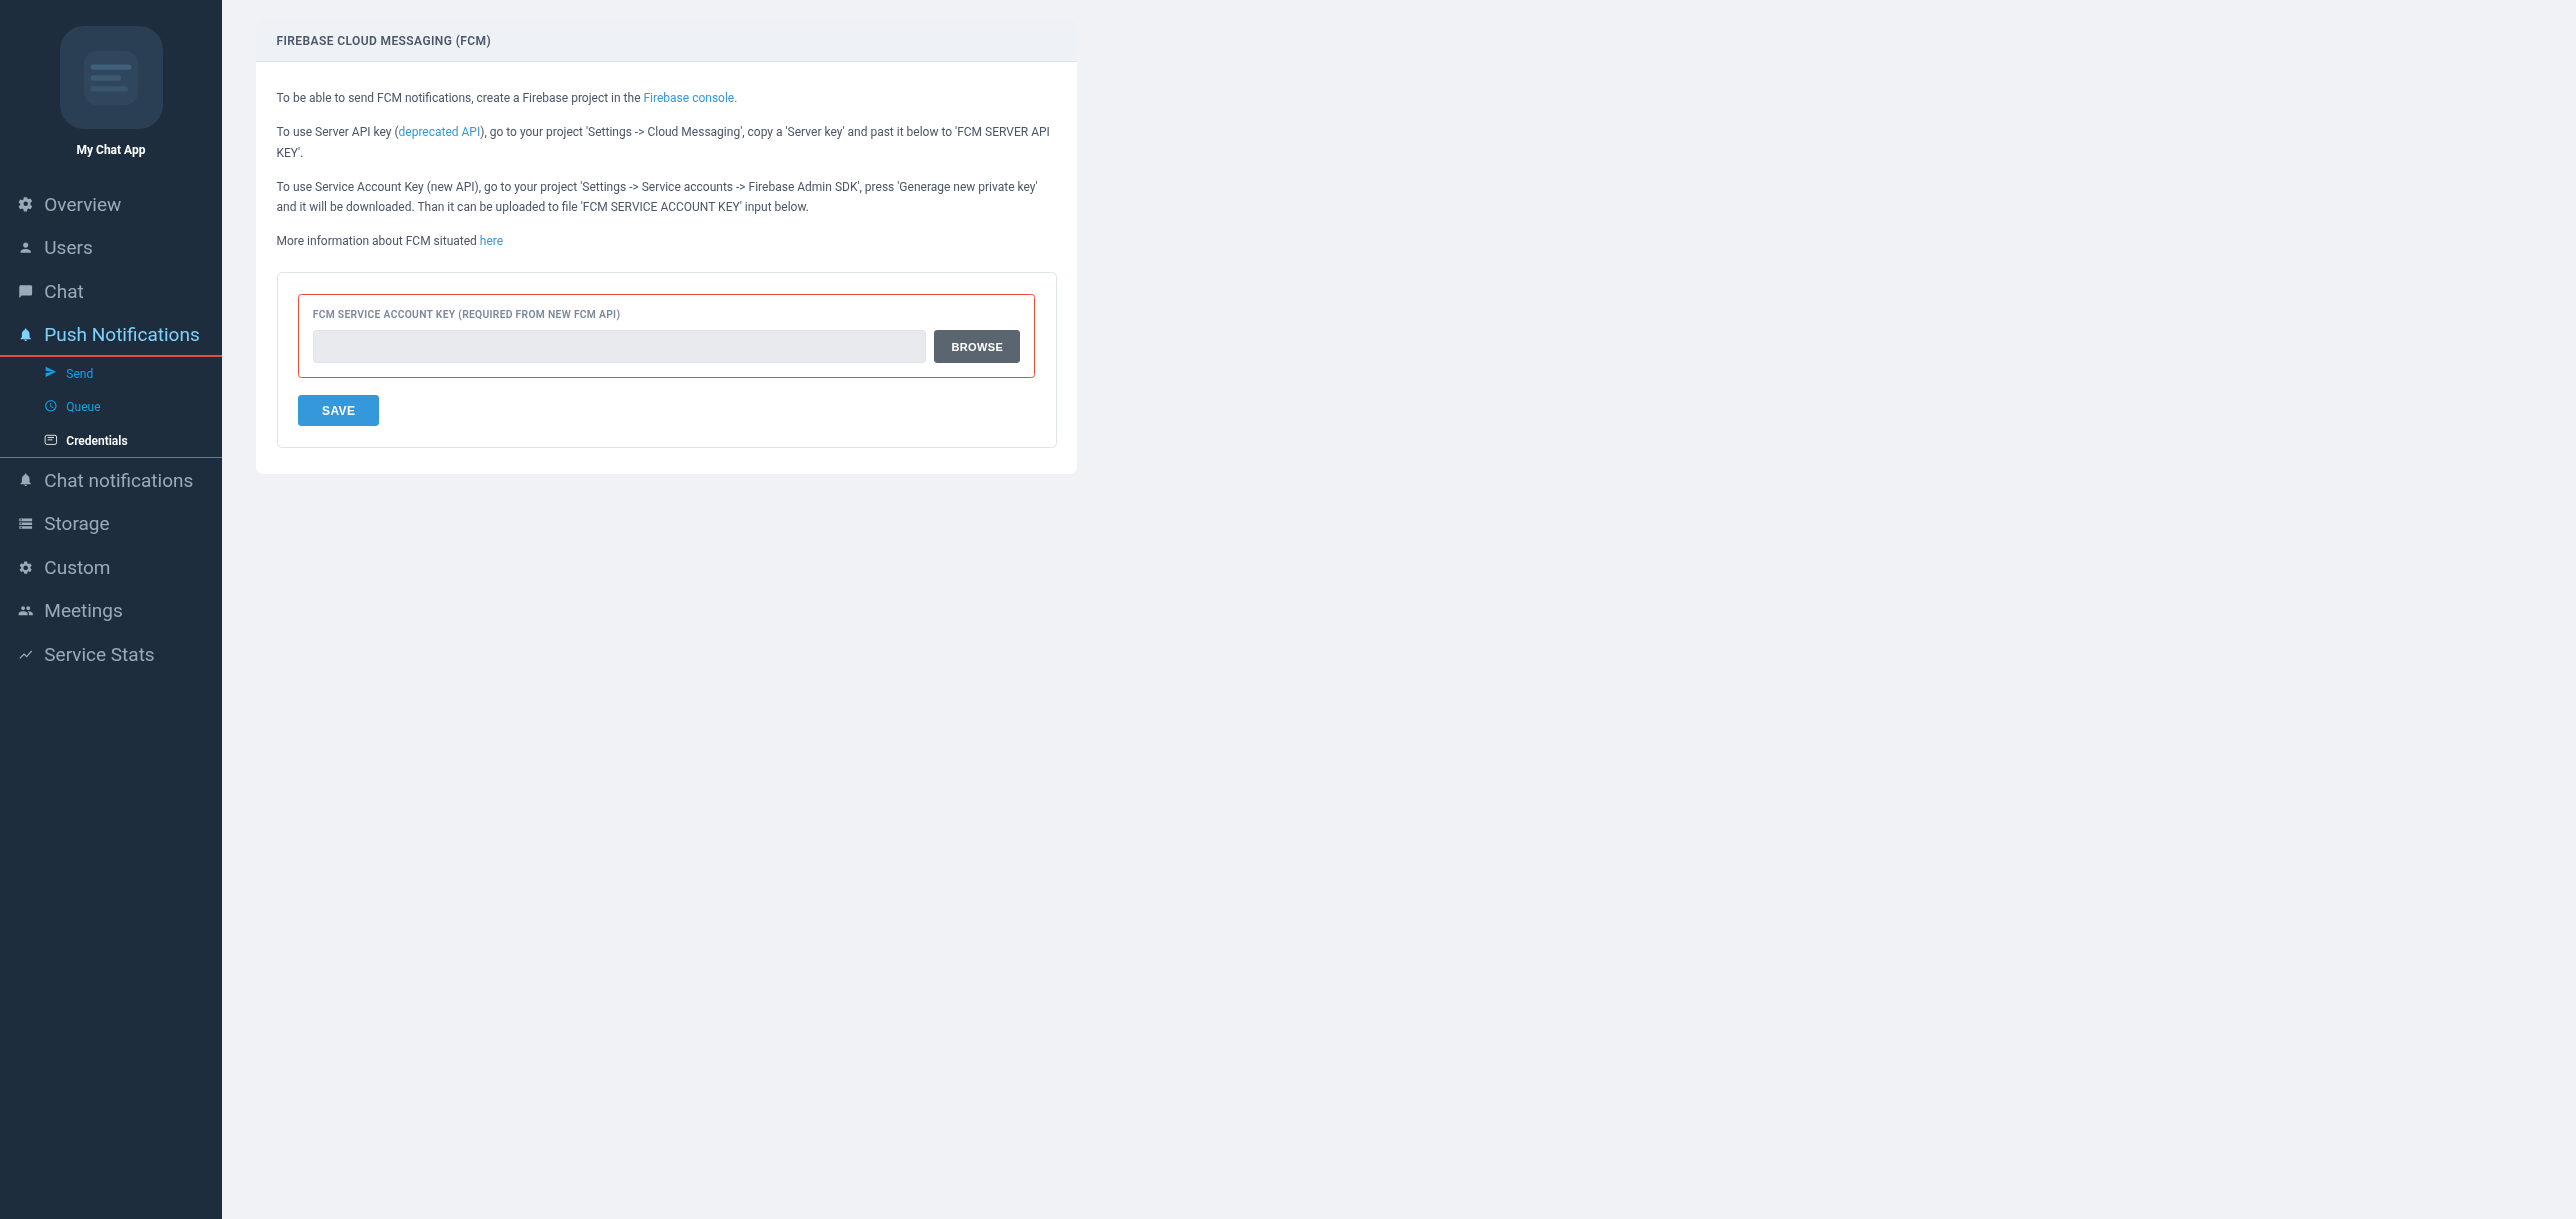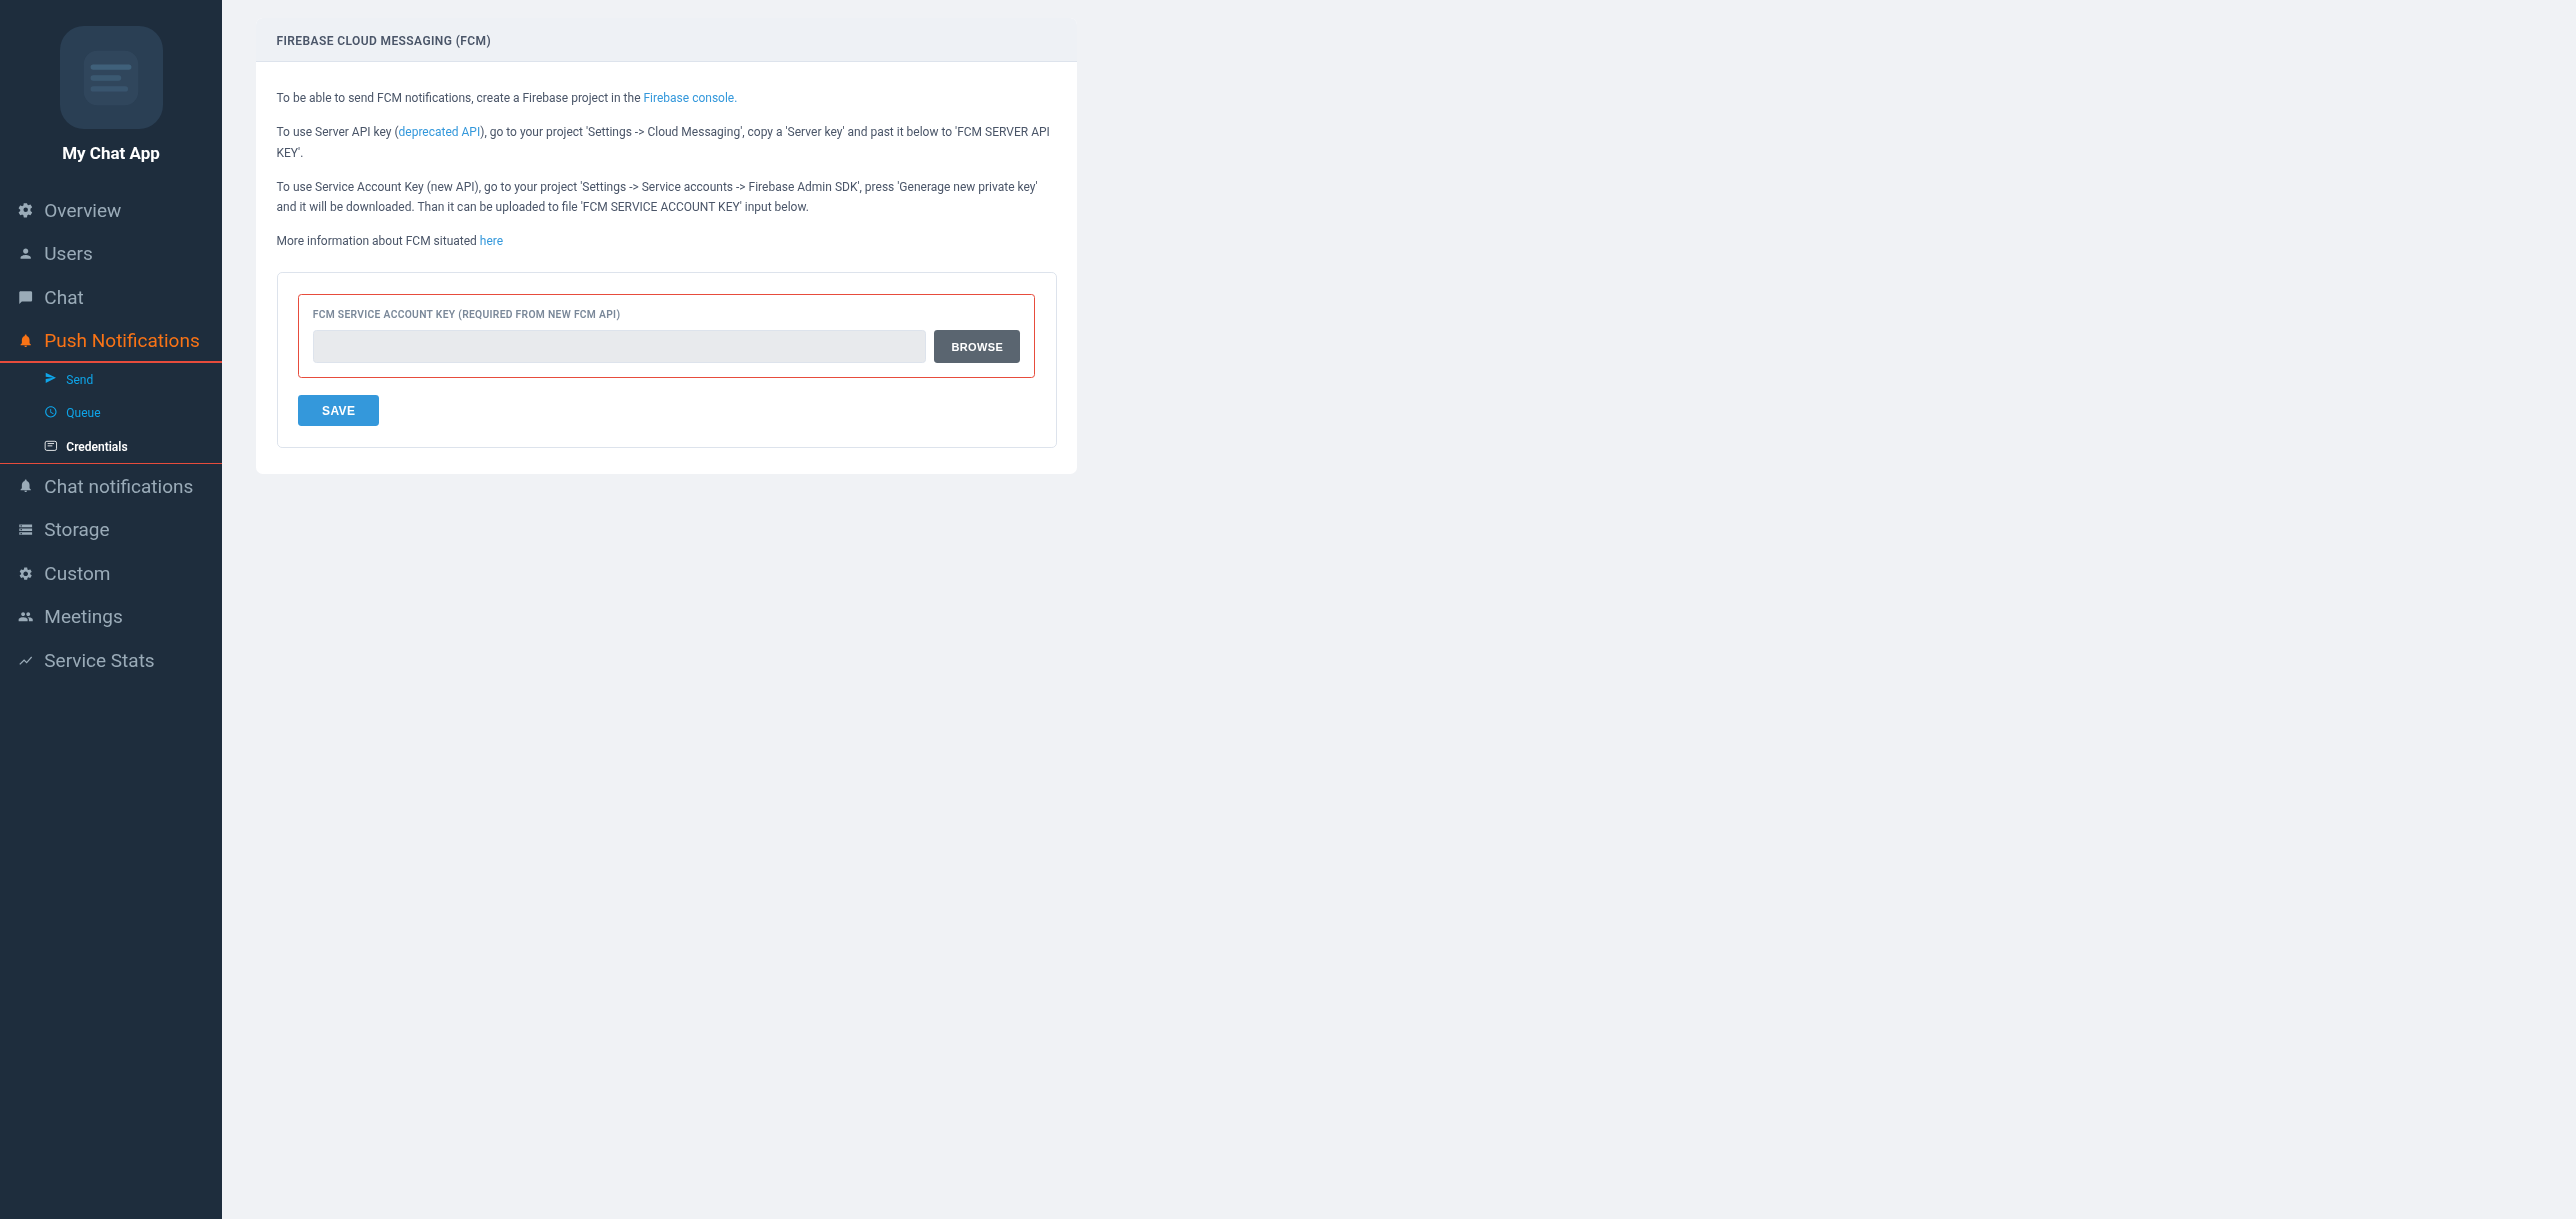--- a/index.html
+++ b/index.html
@@ -45,7 +45,7 @@
 
     .app-title {
       color: #ffffff;
-      font-size: 17px;
+      font-size: 12px;
       font-weight: 700;
       text-align: center;
     }

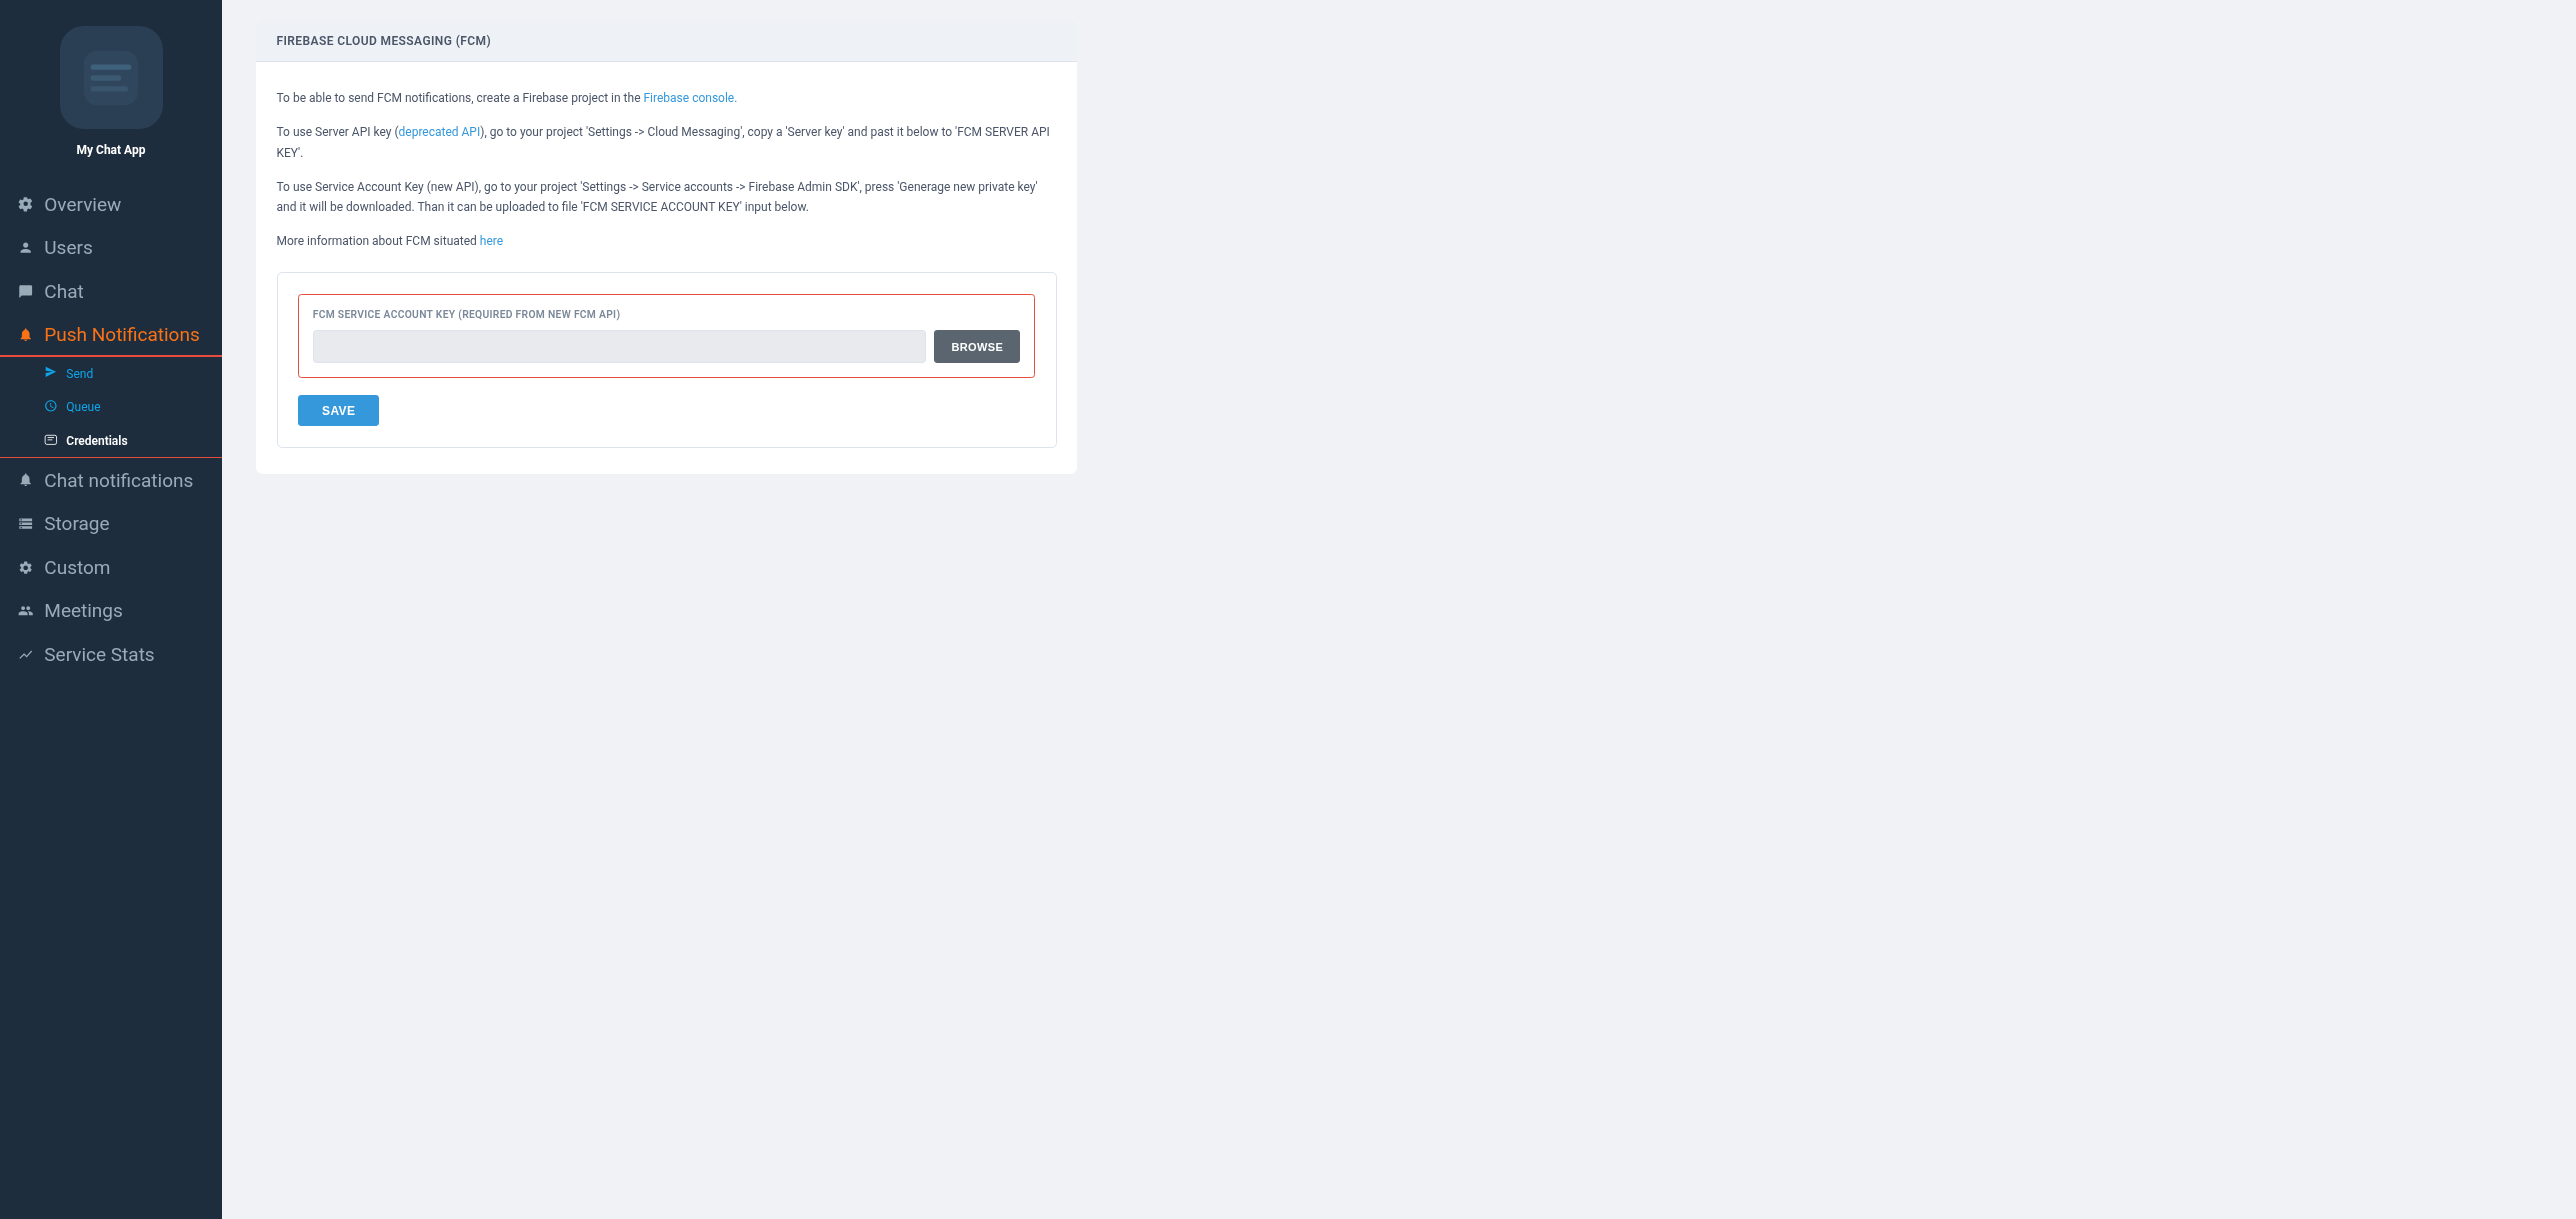--- a/index.html
+++ b/index.html
@@ -334,7 +334,7 @@
       <span>Chat</span>
     </div>
 
-    <div class="nav-item push-notifications-item" style="color:#f97316;">
+    <div class="nav-item push-notifications-item" style="color:#7dd3fc;">
       <span class="nav-icon">
         <svg class="icon-svg" viewBox="0 0 24 24">
             <path d="M12 22c1.1 0 2-.9 2-2h-4c0 1.1.9 2 2 2zm6-6v-5c0-3.07-1.64-5.64-4.5-6.32V4c0-.83-.67-1.5-1.5-1.5s-1.5.67-1.5 1.5v.68C7.63 5.36 6 7.92 6 11v5l-2 2v1h16v-1l-2-2z"></path>

